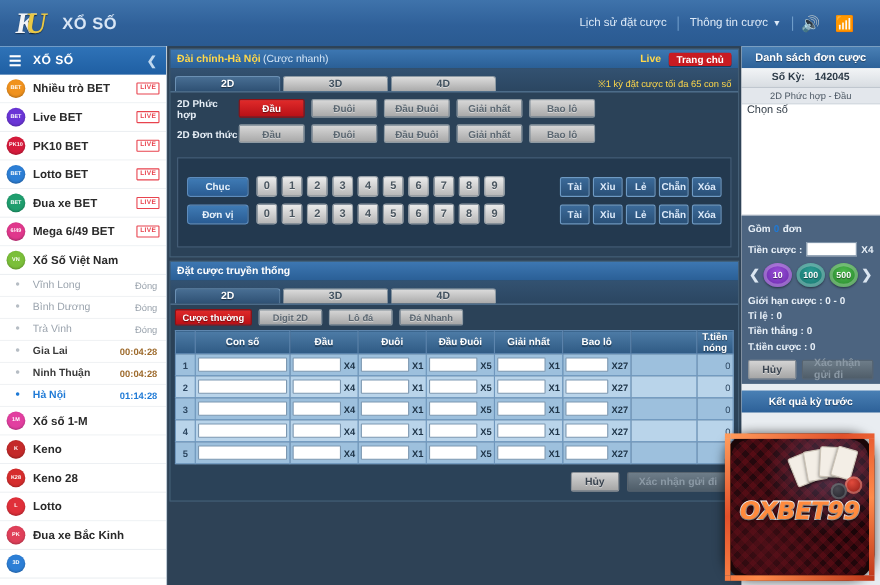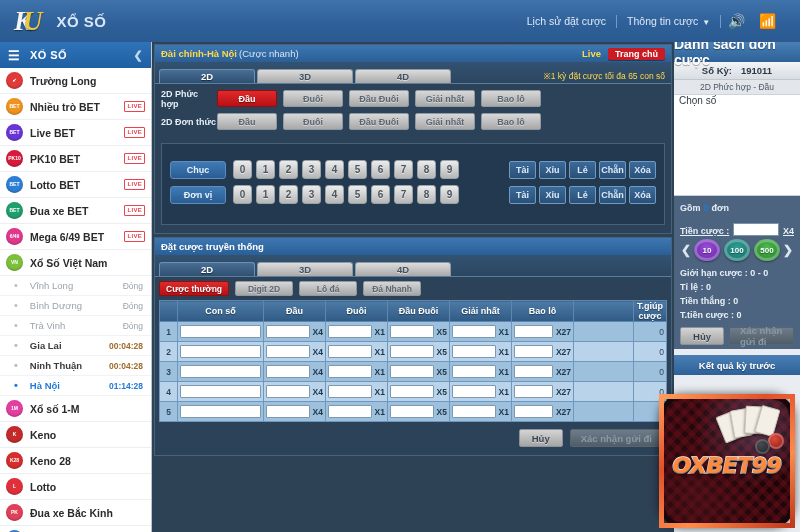--- a/index.html
+++ b/index.html
@@ -249,7 +249,7 @@
   }
   .rp-head {
     height: 20px; background: linear-gradient(180deg,#4a80b5,#2d6198);
-    color: #fff; font-size: 14px; font-weight: bold;
+    color: #fff; font-size: 10px; font-weight: bold;
     display: flex; align-items: center; justify-content: center;
     text-shadow: 0 1px 1px rgba(0,0,0,.4);
   }

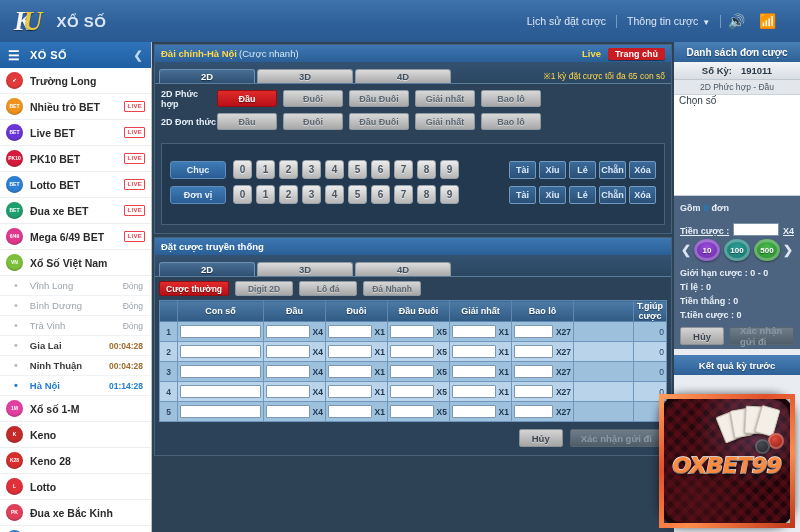--- a/index.html
+++ b/index.html
@@ -787,7 +787,7 @@
     <div class="rp-head">Danh sách đơn cược</div>
     <div class="rp-sokyl">
       <span>Số Kỳ:</span>
-      <span>191011</span>
+      <span>142045</span>
     </div>
     <div class="rp-type">2D Phức hợp - Đầu</div>
     <div class="rp-choose">Chọn số</div>

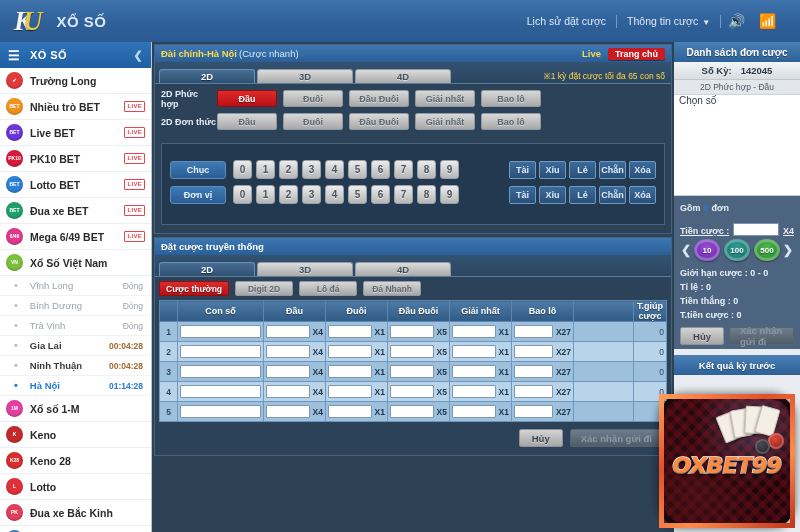--- a/index.html
+++ b/index.html
@@ -369,10 +369,6 @@
       <span class="sb-back">❮</span>
     </div>
     <div id="sb-items">
-        <div class="sb-item">
-          <span class="sb-ico" style="background: rgb(224, 58, 58);">✔</span>
-          <span class="sb-label">Trường Long</span>
-        </div>
         <div class="sb-item">
           <span class="sb-ico" style="background: rgb(240, 146, 30);">BET</span>
           <span class="sb-label">Nhiều trò BET</span>

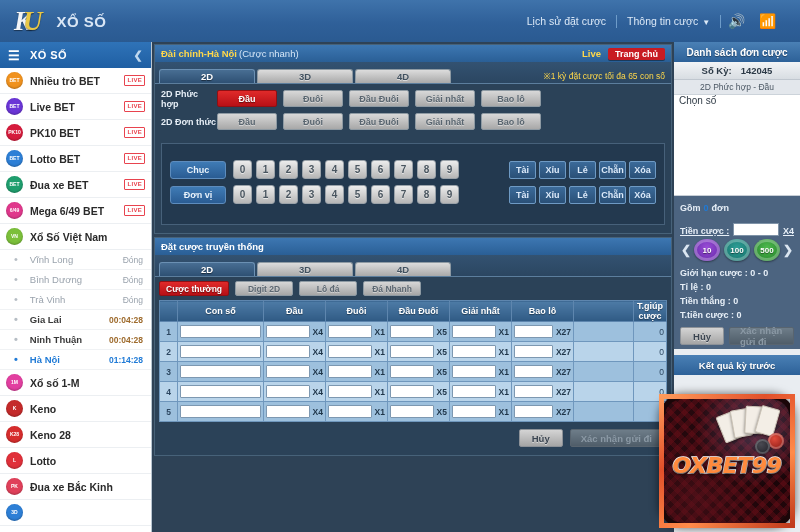--- a/index.html
+++ b/index.html
@@ -272,7 +272,7 @@
   }
   .rl-line { display: flex; align-items: center; height: 14px; font-weight: bold; }
   .rl-line .hi { color: #1f7ad6; margin: 0 3px; }
-  .stake-row { display: flex; align-items: flex-end; gap: 4px; height: 19px; margin: 2px 0; text-decoration: underline; }
+  .stake-row { display: flex; align-items: center; gap: 4px; height: 19px; margin: 2px 0; }
   .stake-lbl { font-weight: bold; font-size: 9px; }
   .stake-input { flex: 1; height: 13px; background: #fff; border: 1px solid #7f93a8; }
   .stake-x { font-size: 9px; font-weight: bold; }

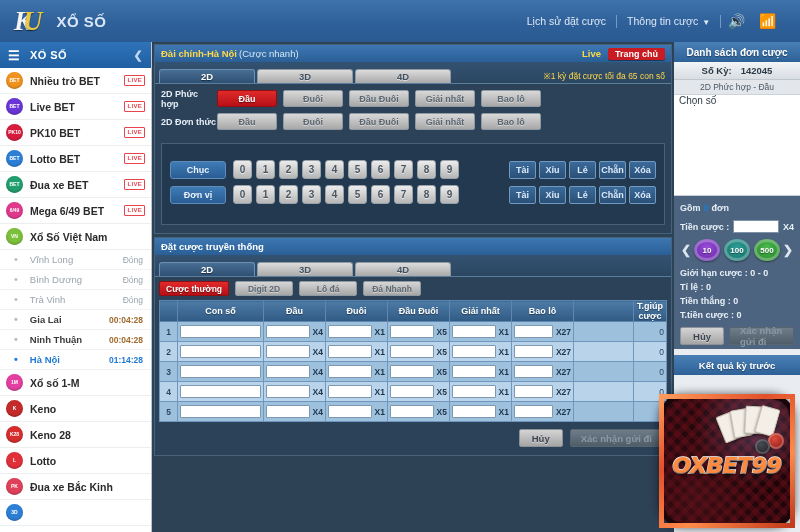--- a/index.html
+++ b/index.html
@@ -575,7 +575,7 @@
                 <th style="width: 62px;">Giải nhất</th>
                 <th style="width: 62px;">Bao lô</th>
                 <th style="width: 60px;"></th>
-                <th style="width: auto;">T.giúp cược</th>
+                <th style="width: auto;">T.tiền nóng</th>
               </tr>
             </thead>
           <tbody id="tr-body">

